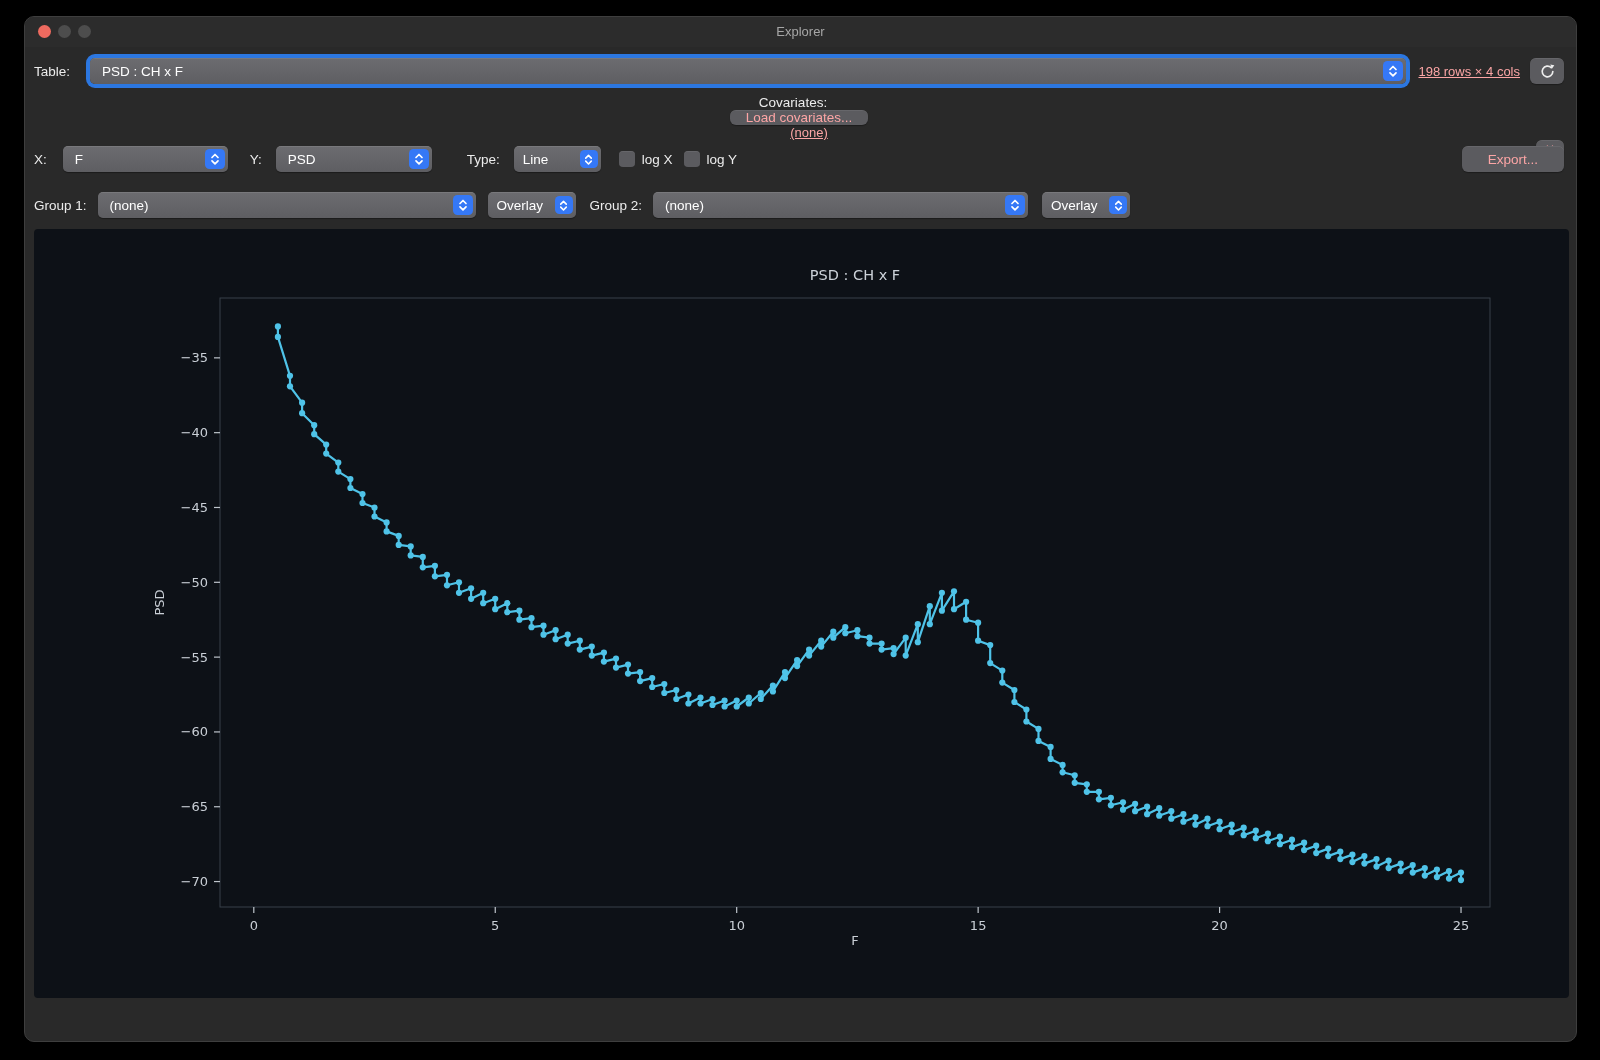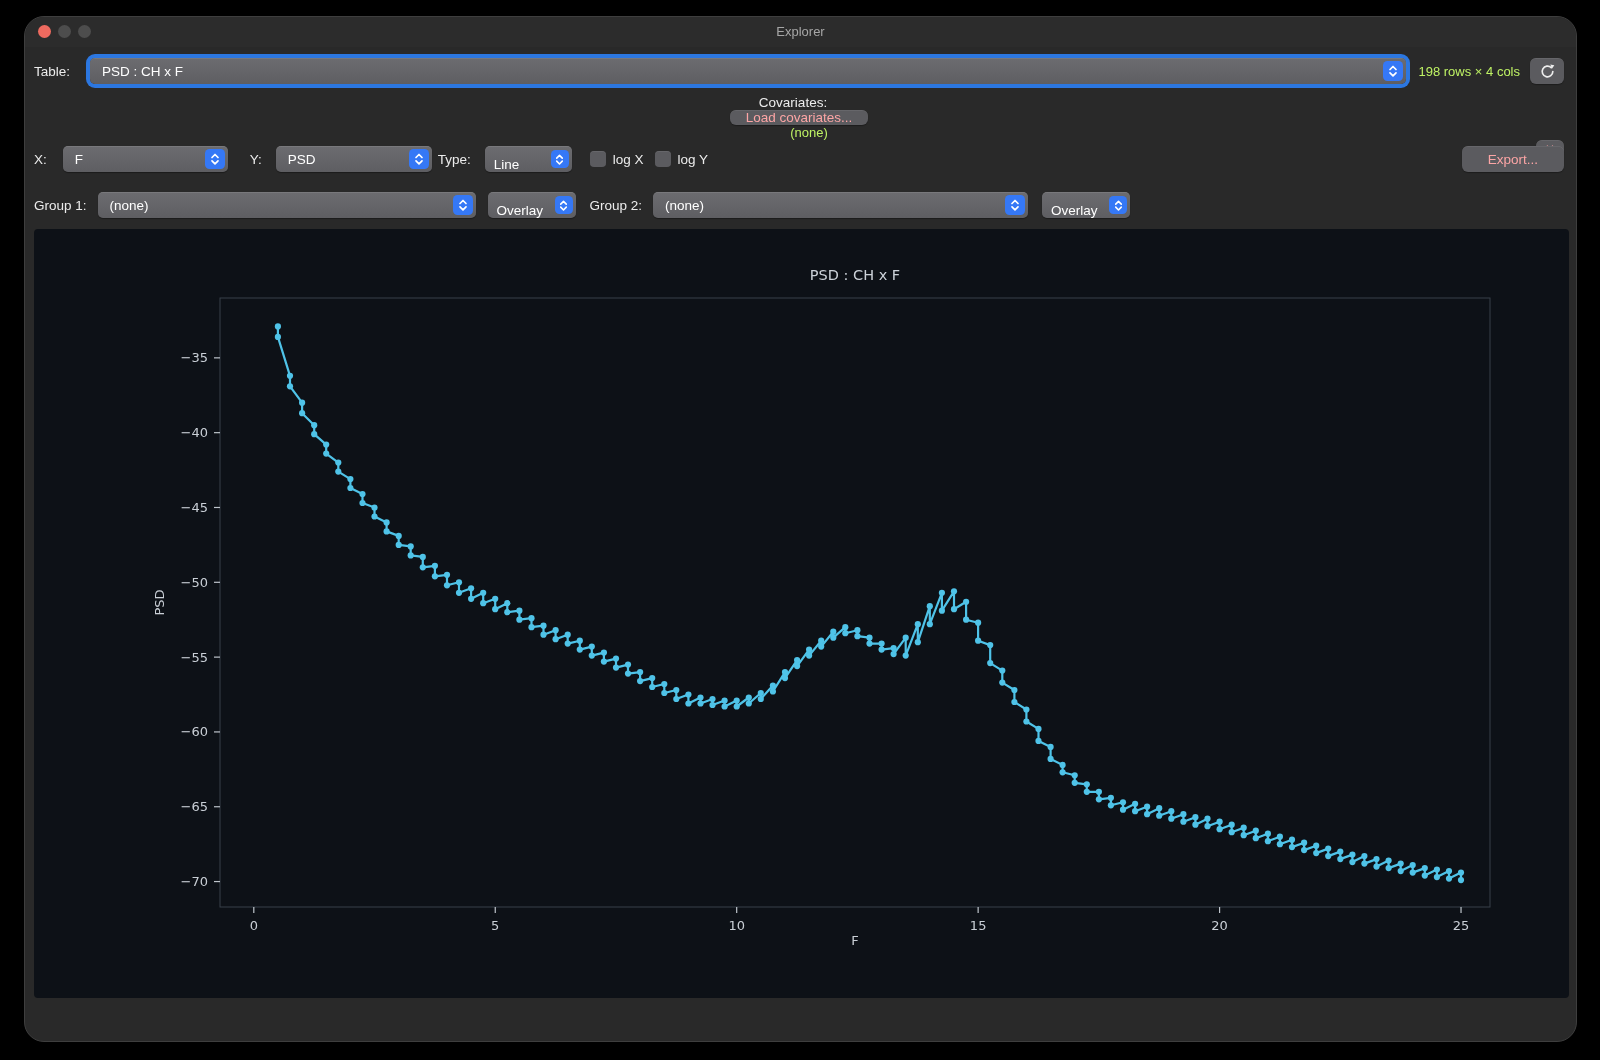--- a/index.html
+++ b/index.html
@@ -6,7 +6,7 @@
   html,body { width:1600px; height:1060px; background:#000; overflow:hidden;
               font-family:"Liberation Sans", sans-serif; }
   .window { position:absolute; left:24px; top:16px; width:1553px; height:1026px;
-            background:#292929; border:1px solid #3e3e3e; border-radius:20px;
+            background:#292929; border:1px solid #3e3e3e; border-radius:10px;
             overflow:hidden; }
   
   .titlebar { position:relative; height:30px; background:#2c2c2c; }

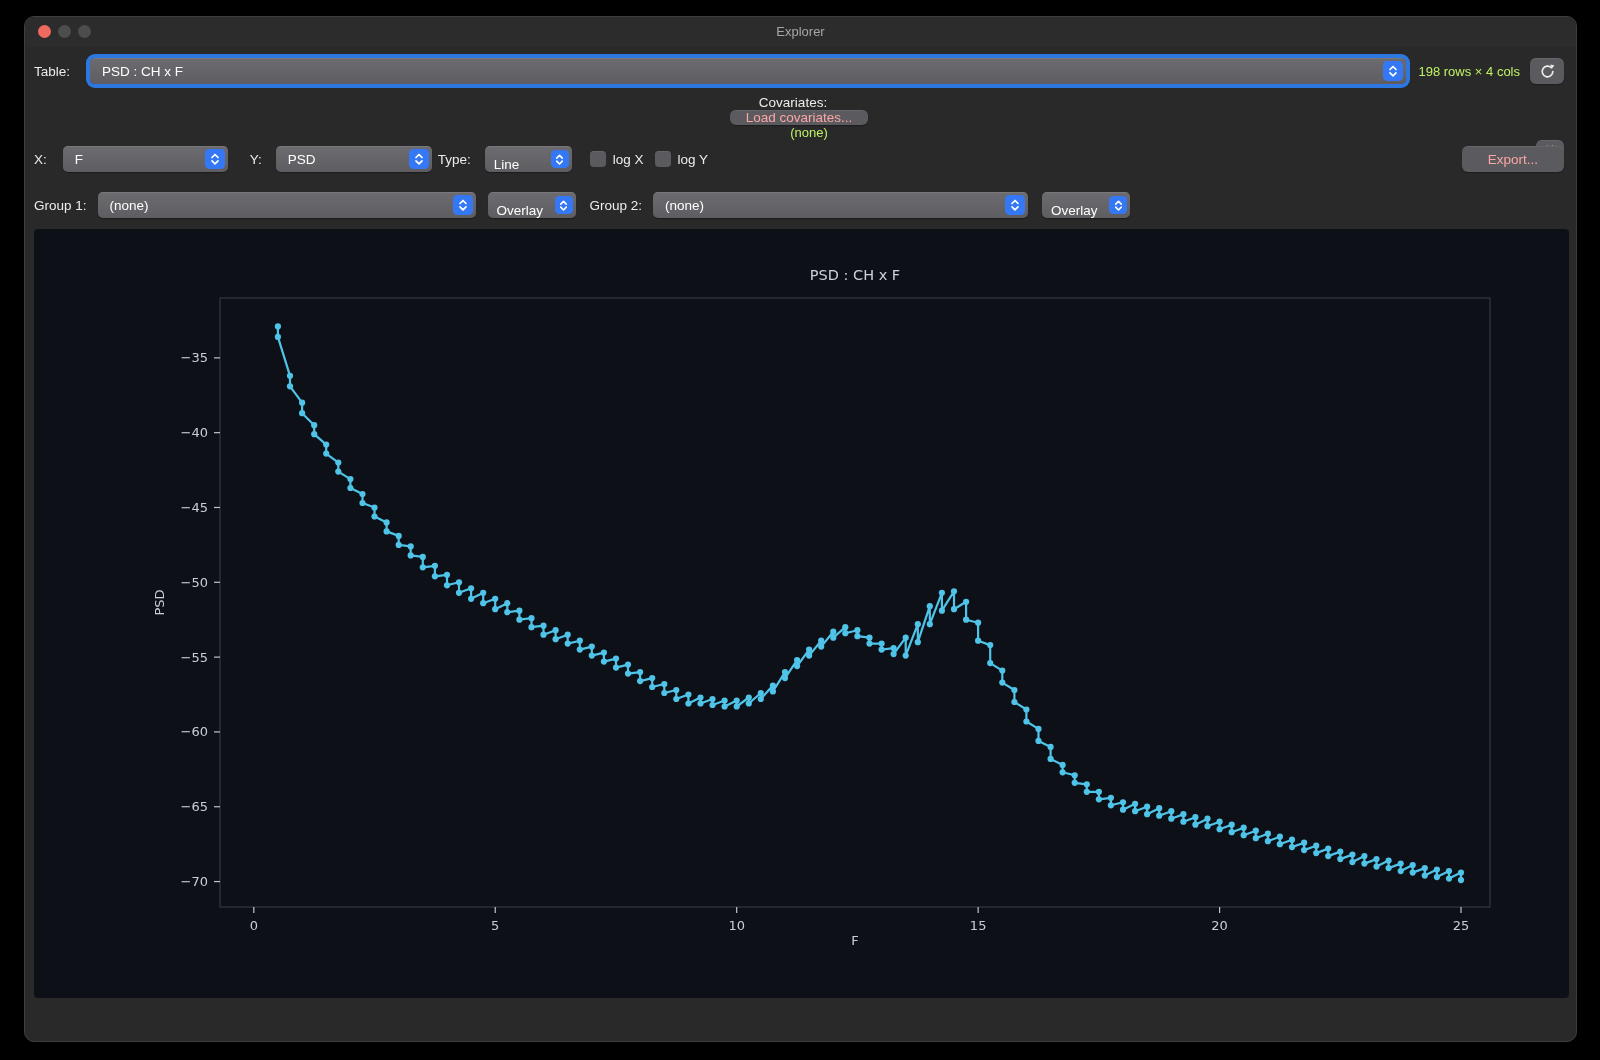--- a/index.html
+++ b/index.html
@@ -26,7 +26,7 @@
   .row { display:flex; align-items:center; padding:0 12px 0 9px; background:#292929; }
   .row1 { height:48px; } .row2 { height:42px;flex-direction:column; } .row3 { height:44px; } .row4 { height:48px; }
   .lbl { color:#ececec; font-size:13.5px; white-space:nowrap; }
-  .muted { color:#bef264; font-size:13px; white-space:nowrap; }
+  .muted { color:#fca5a5; font-size:13px; white-space:nowrap;text-decoration:underline; }
   .select { position:relative; display:flex; align-items:center; height:26px;
             background:linear-gradient(#6c6c70,#5e5e62); border-radius:5px;
             color:#fff; font-size:13.5px; padding:0 30px 0 12px; white-space:nowrap;

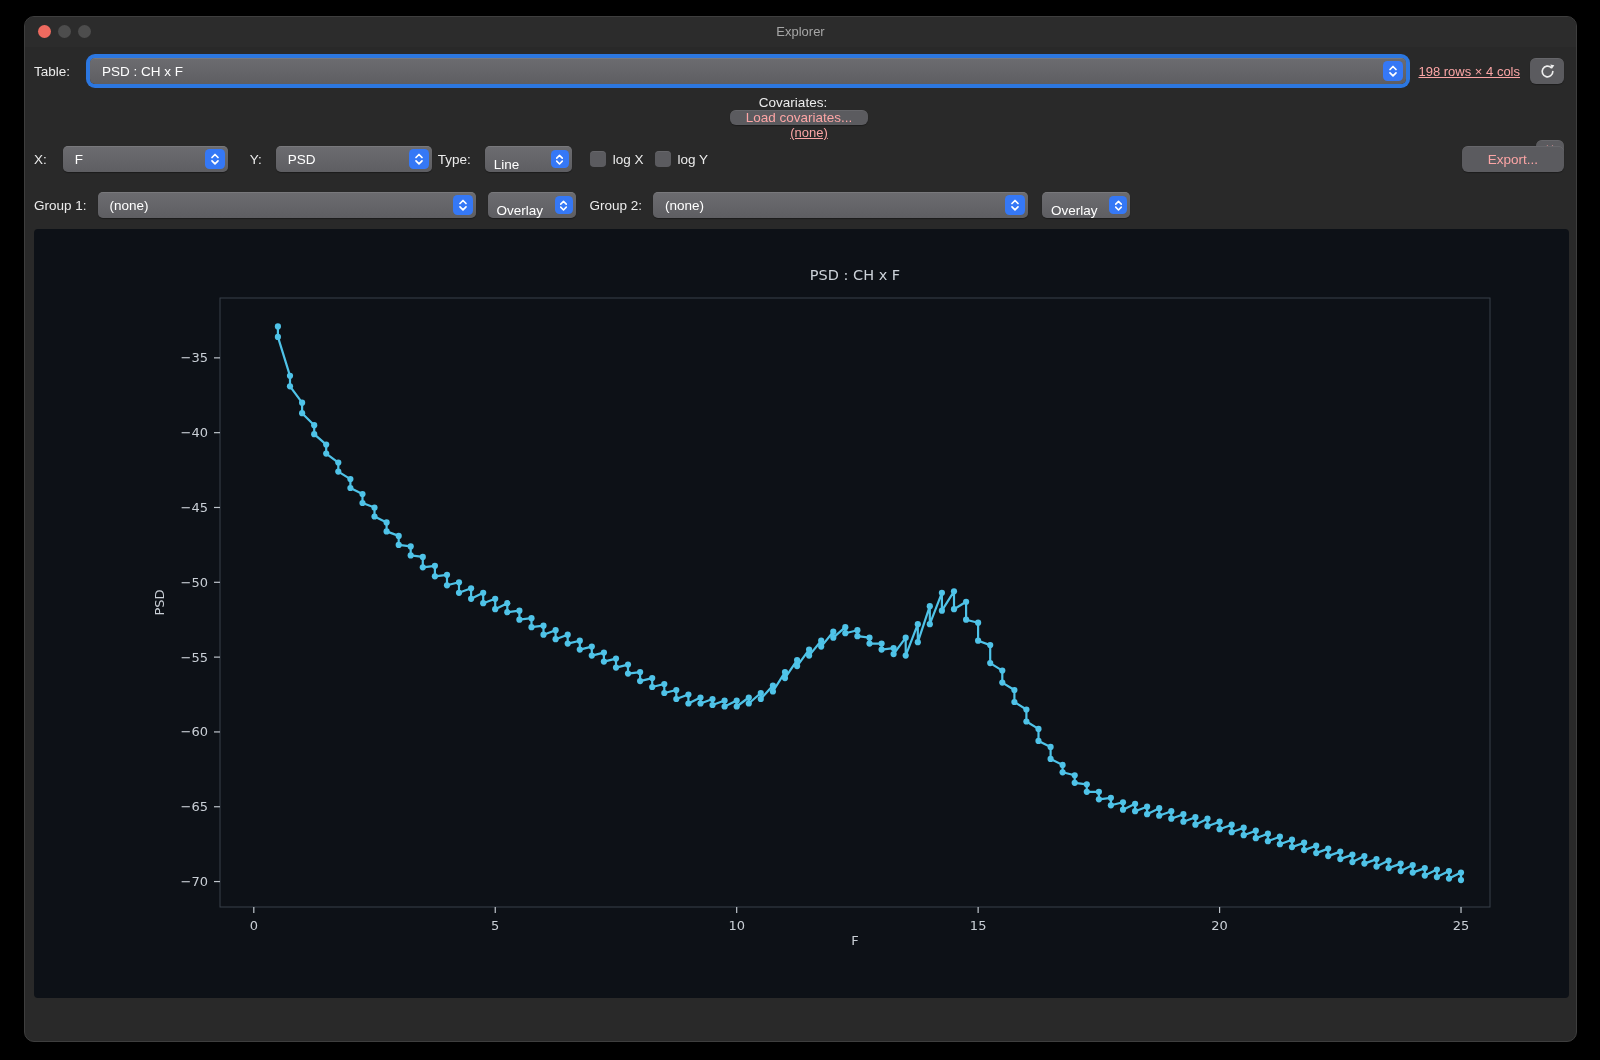--- a/index.html
+++ b/index.html
@@ -114,7 +114,7 @@
           </svg>
       </span>
     </div>
-    <span class="lbl" style="margin:0 14px 0 6px">Type:</span>
+    <span class="lbl" style="margin:0 14px 0 35px">Type:</span>
     <div class="select small" style="width:87px">
       <span>Line</span>
       <span class="stepper" style="width:18px;height:18px">

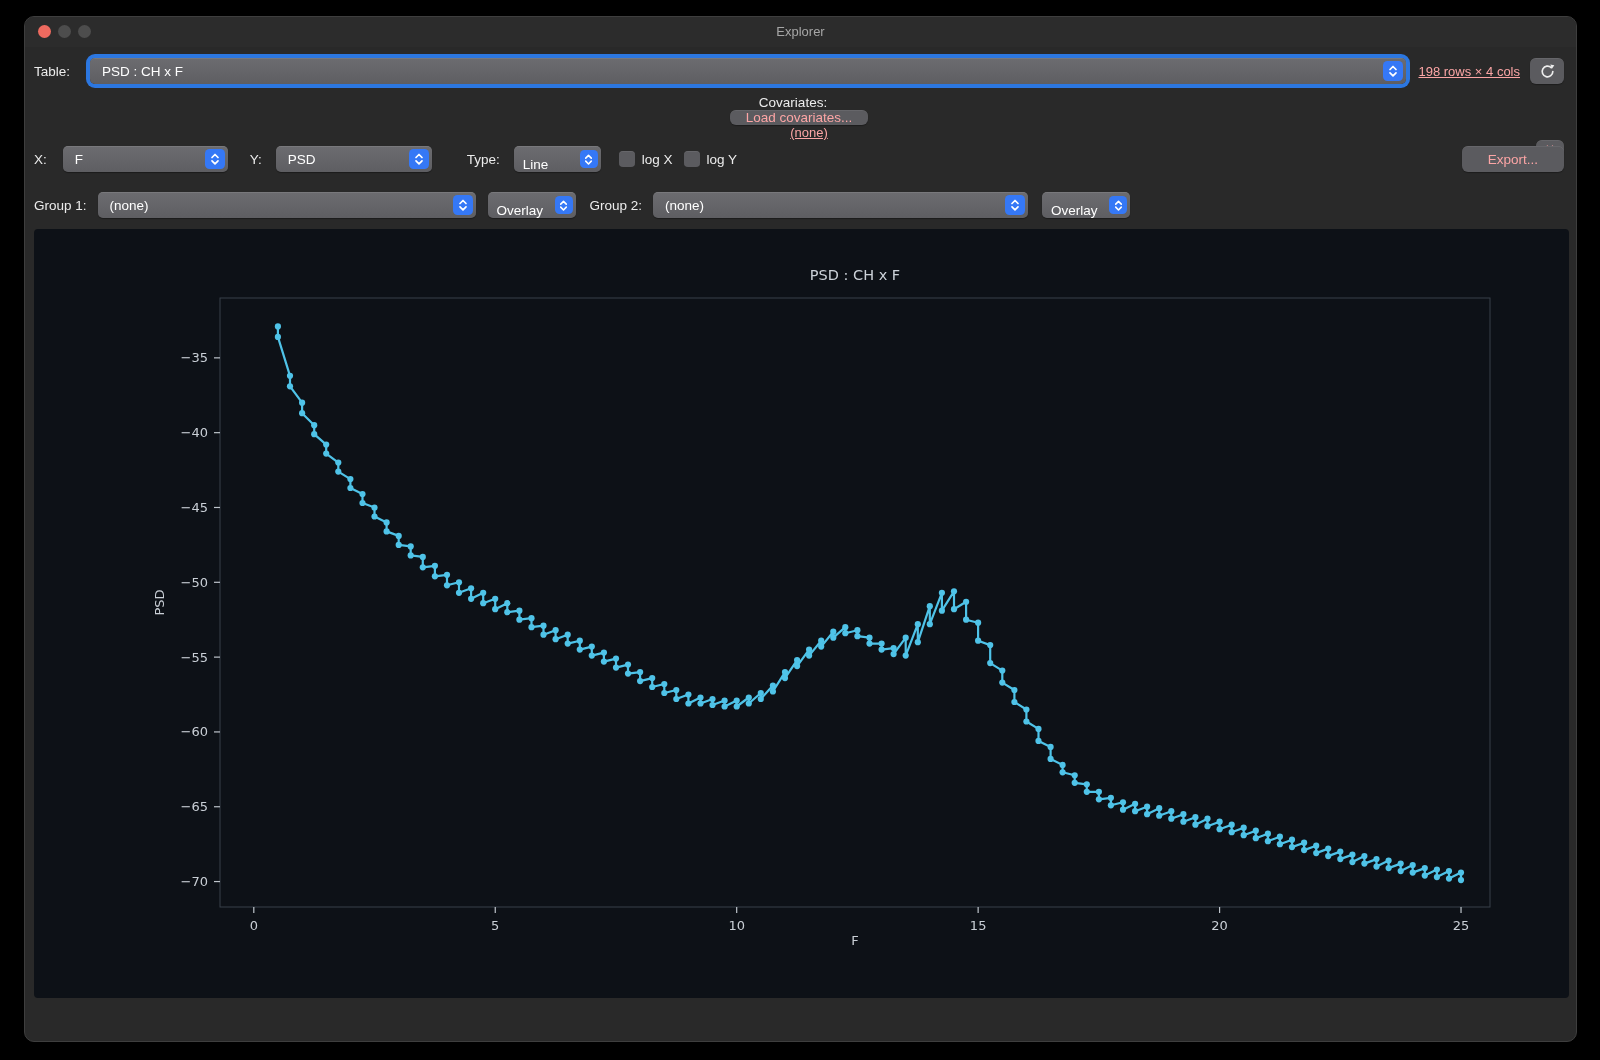--- a/index.html
+++ b/index.html
@@ -36,7 +36,7 @@
   .stepper { position:absolute; right:3px; top:50%; transform:translateY(-50%);
              width:20px; height:20px; border-radius:4.5px; background:#3578f6;
              display:flex; align-items:center; justify-content:center; }
-  .select.small { padding:0 26px 0 9px;align-items:flex-end; }
+  .select.small { padding:0 26px 0 9px; }
   .btn { display:flex; align-items:center; justify-content:center; height:26px;
          background:#5b5b5f; border-radius:6px; color:#fca5a5; font-size:13.5px;
          padding:0 16px; box-shadow: inset 0 0.5px 0 rgba(255,255,255,.14), 0 1px 1px rgba(0,0,0,.3);

